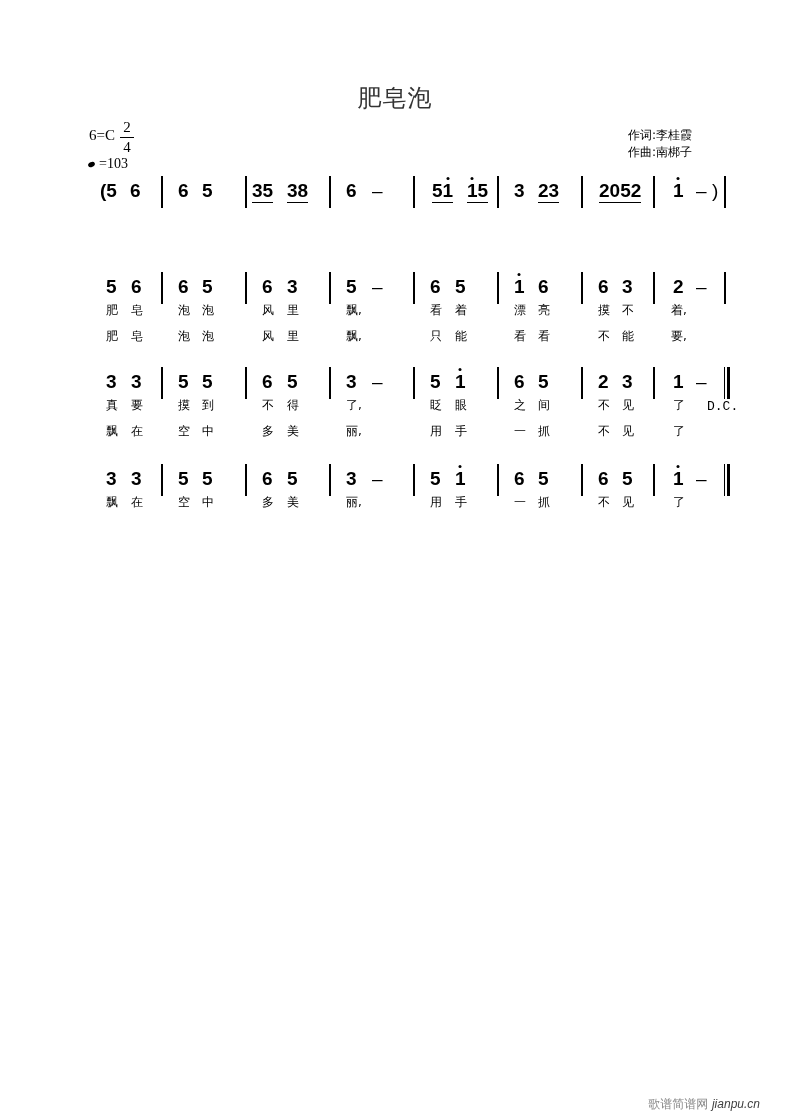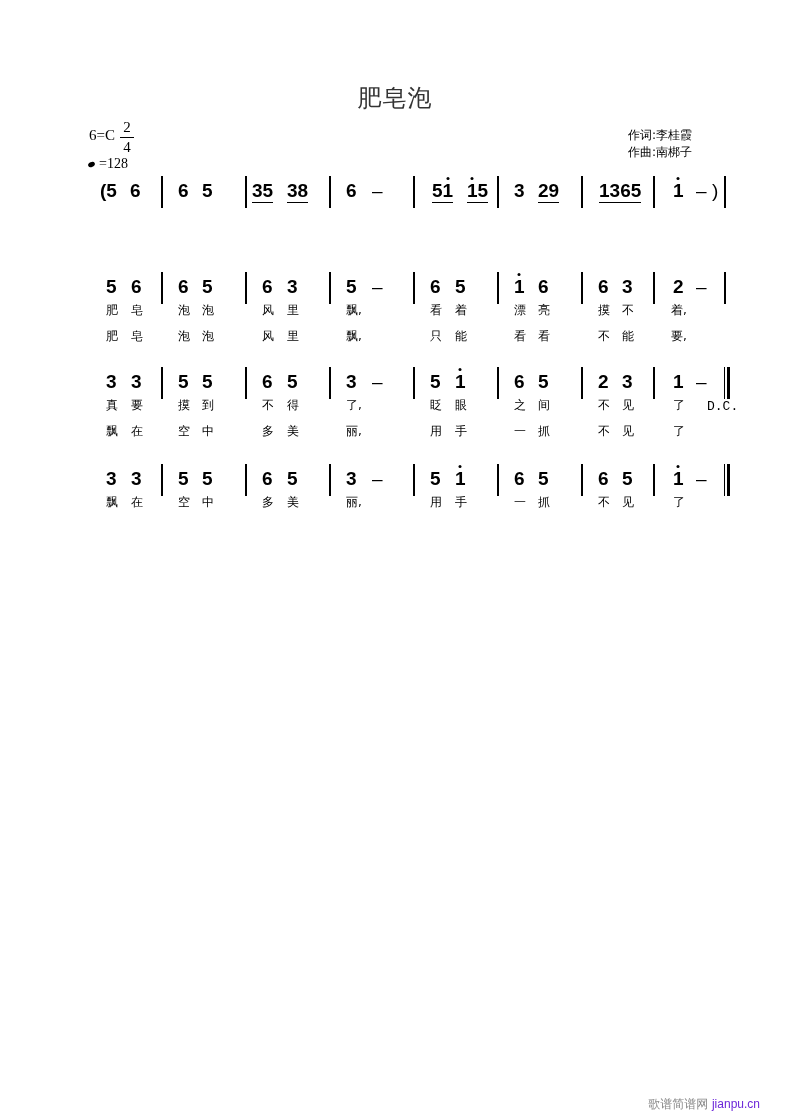--- a/index.html
+++ b/index.html
@@ -39,7 +39,7 @@
   <div class="line"></div>
   <div>4</div>
 </div>
-<div class="abs tempo"><span class="note"></span><span>=128</span></div>
+<div class="abs tempo"><span class="note"></span><span>=103</span></div>
 
 <div class="abs credits">
   <div>作词:李桂霞</div>

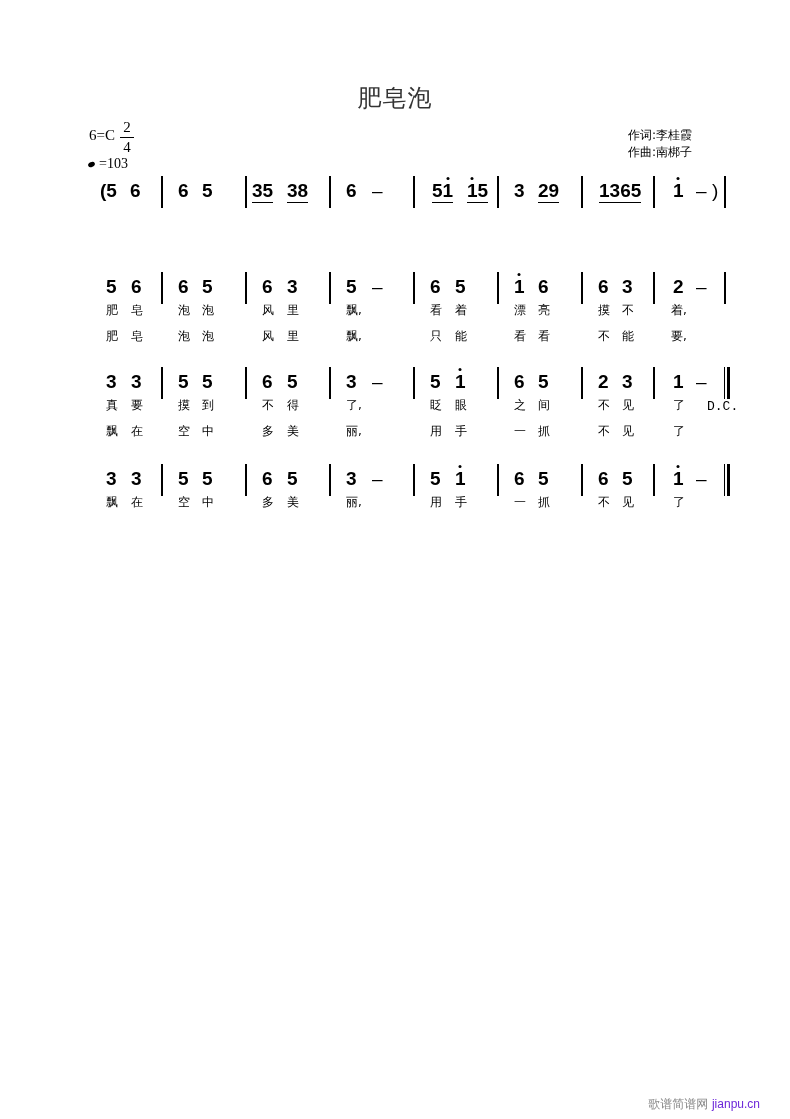--- a/index.html
+++ b/index.html
@@ -59,7 +59,7 @@
     <span class="n ul" style="left:432px;">5<span class="hi">1</span></span>
     <span class="n ul" style="left:467px;"><span class="hi">1</span>5</span>
     <span class="n" style="left:514px;">3</span>
-    <span class="n ul" style="left:538px;">29</span>
+    <span class="n ul" style="left:538px;">23</span>
     <span class="n ul" style="left:599px;">1365</span>
     <span class="n" style="left:673px;"><span class="hi">1</span></span>
     <span class="n dash" style="left:696px;">–</span>

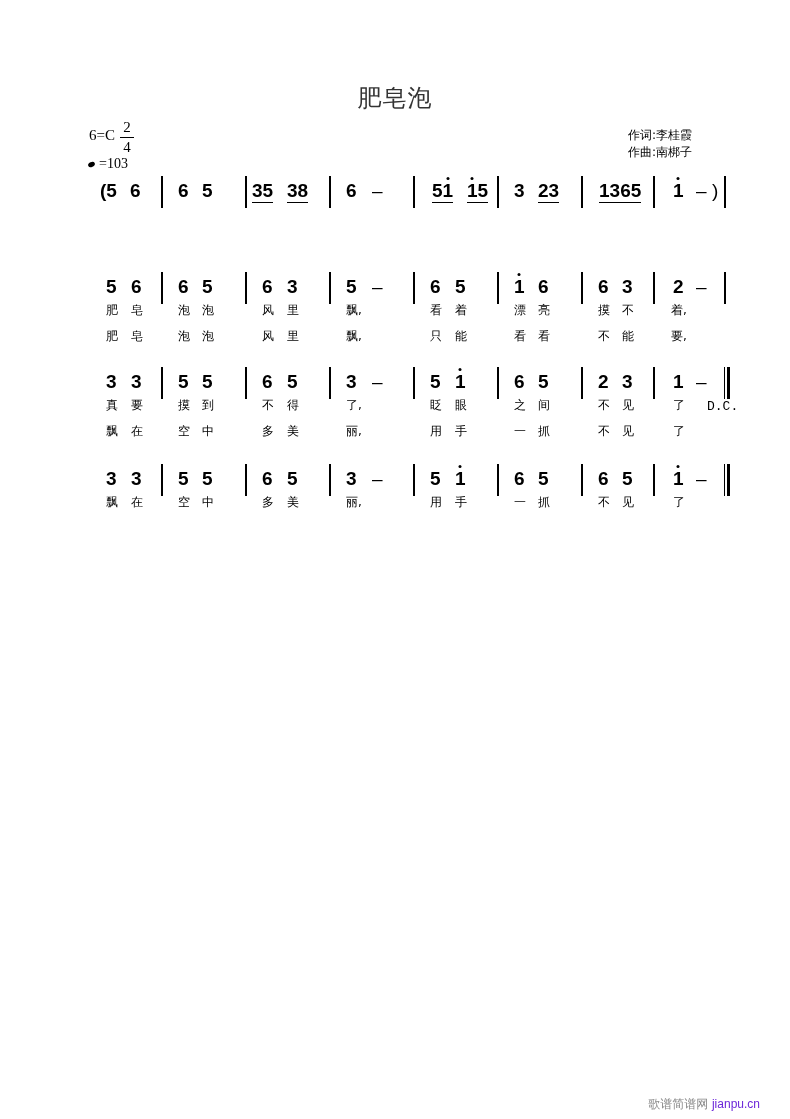--- a/index.html
+++ b/index.html
@@ -60,7 +60,7 @@
     <span class="n ul" style="left:467px;"><span class="hi">1</span>5</span>
     <span class="n" style="left:514px;">3</span>
     <span class="n ul" style="left:538px;">23</span>
-    <span class="n ul" style="left:599px;">1365</span>
+    <span class="n ul" style="left:599px;">2052</span>
     <span class="n" style="left:673px;"><span class="hi">1</span></span>
     <span class="n dash" style="left:696px;">–</span>
     <span class="n dash" style="left:712px;">)</span>

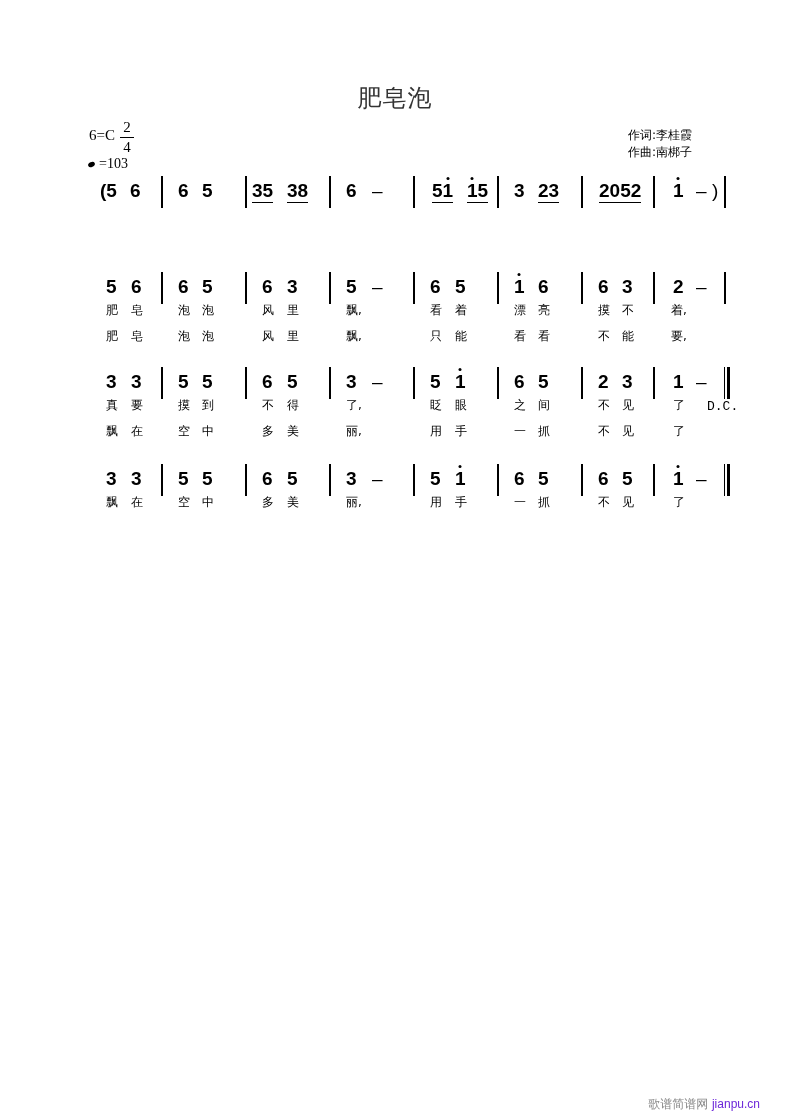--- a/index.html
+++ b/index.html
@@ -26,7 +26,7 @@
   .lyr { position:absolute; font-size:12px; text-align:center; width:16px; }
   .dc { position:absolute; font-family:"Liberation Mono", monospace; font-size:13px; }
   .watermark { right:30px; bottom:6px; font-size:12px; color:#888; }
-  .watermark .site { color:#6d28d9; font-family:"Liberation Sans", sans-serif; }
+  .watermark .site { color:#404040; font-family:"Liberation Sans", sans-serif;font-style:italic; }
 </style>
 </head>
 <body>

